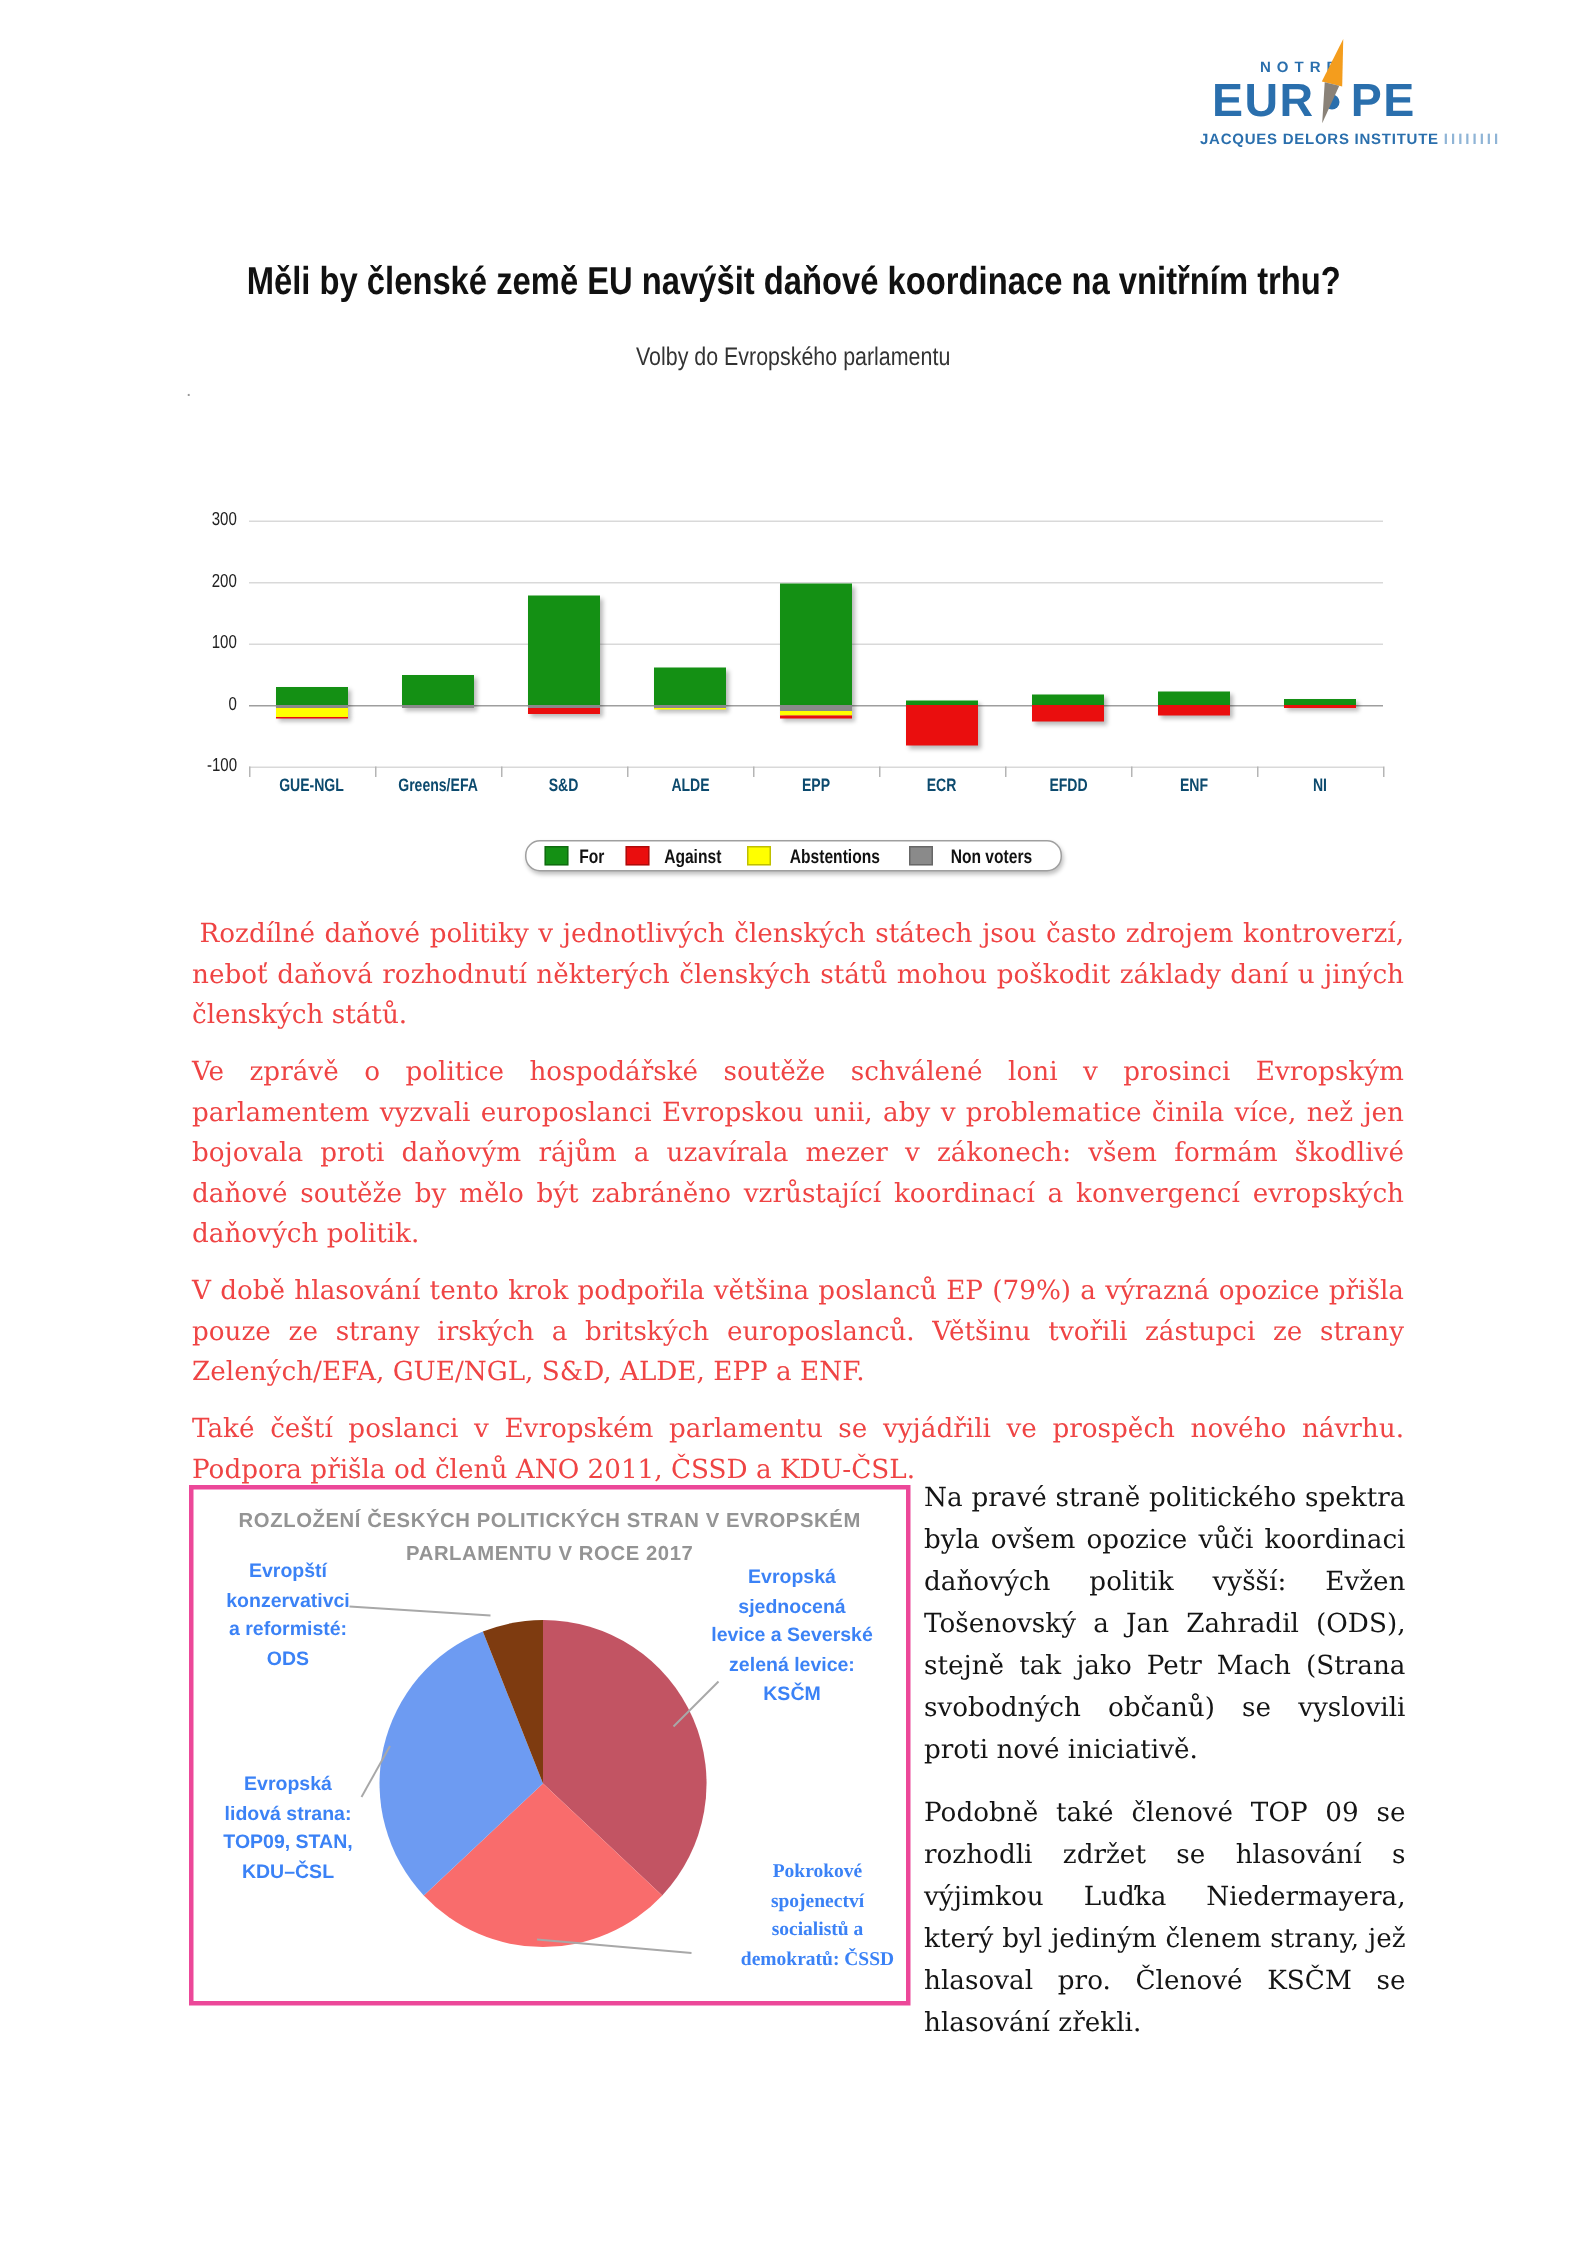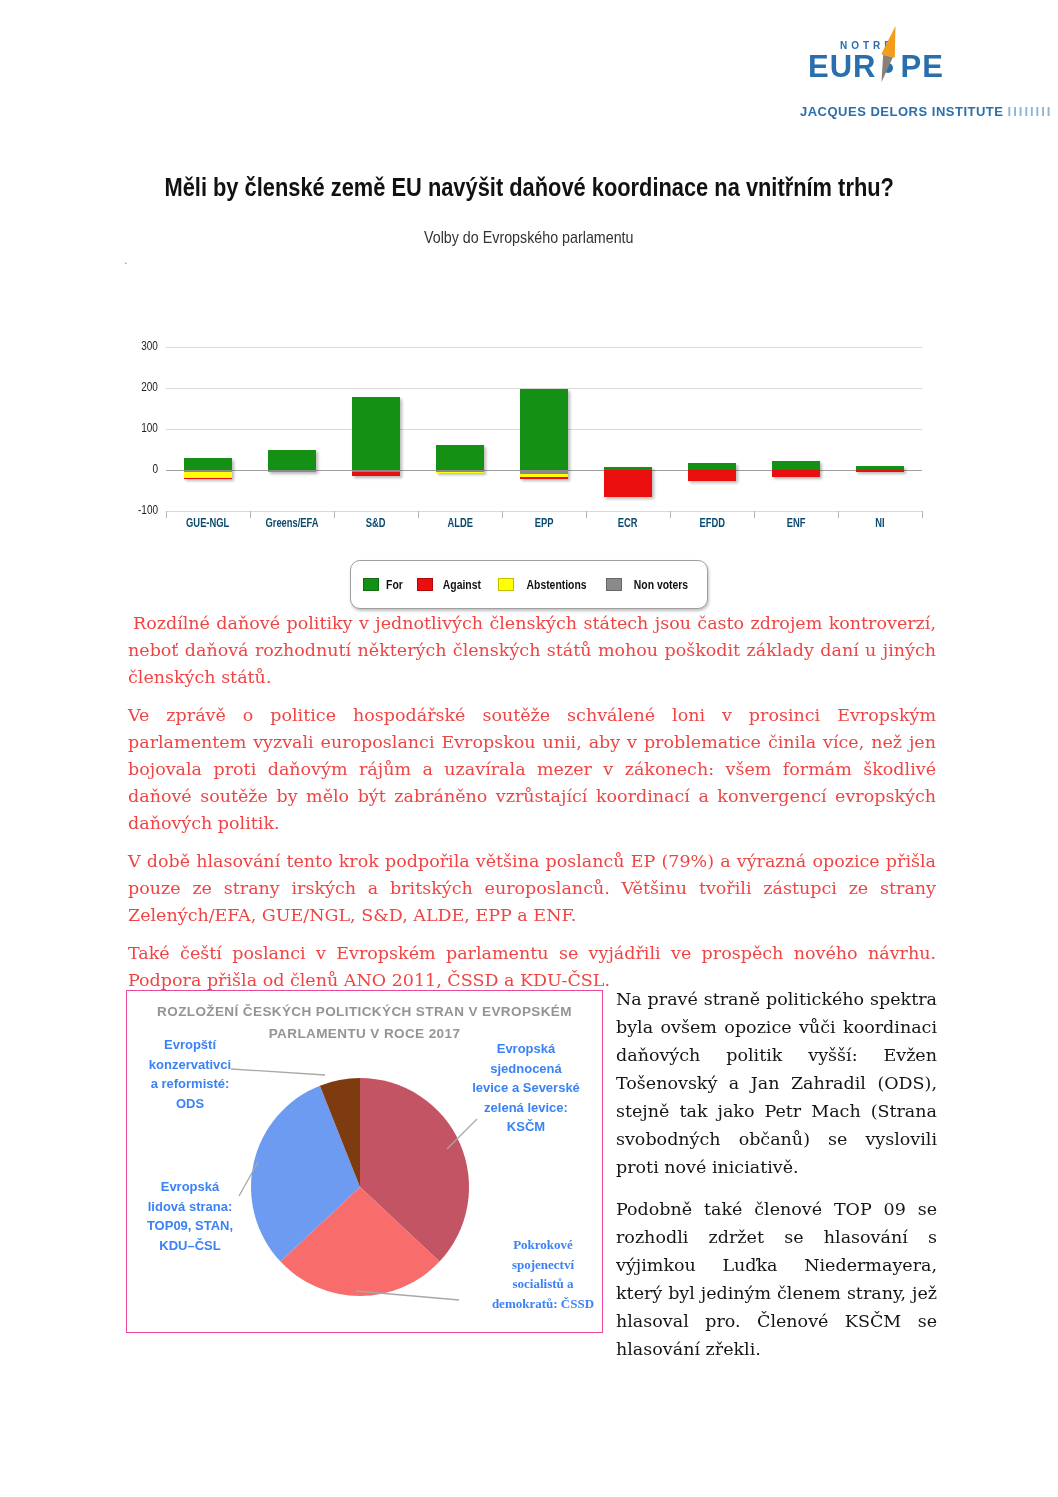--- a/index.html
+++ b/index.html
@@ -20,7 +20,7 @@
   .ne-o{display:inline-block;width:24px;height:28px;position:relative;}
   .ne-dot{position:absolute;left:7px;top:10px;width:10px;height:10px;border-radius:50%;background:#2a6fad;}
   .ne-needle{position:absolute;left:-3px;top:-30px;}
-  .ne-bottom{font-size:13px;font-weight:700;letter-spacing:0.5px;margin-top:20px;white-space:nowrap;text-align:center;}
+  .ne-bottom{font-size:10px;font-weight:700;letter-spacing:0.5px;margin-top:4px;white-space:nowrap;}
   .ne-ticks{color:#8fb4d6;letter-spacing:2px;font-weight:700;}
 
   

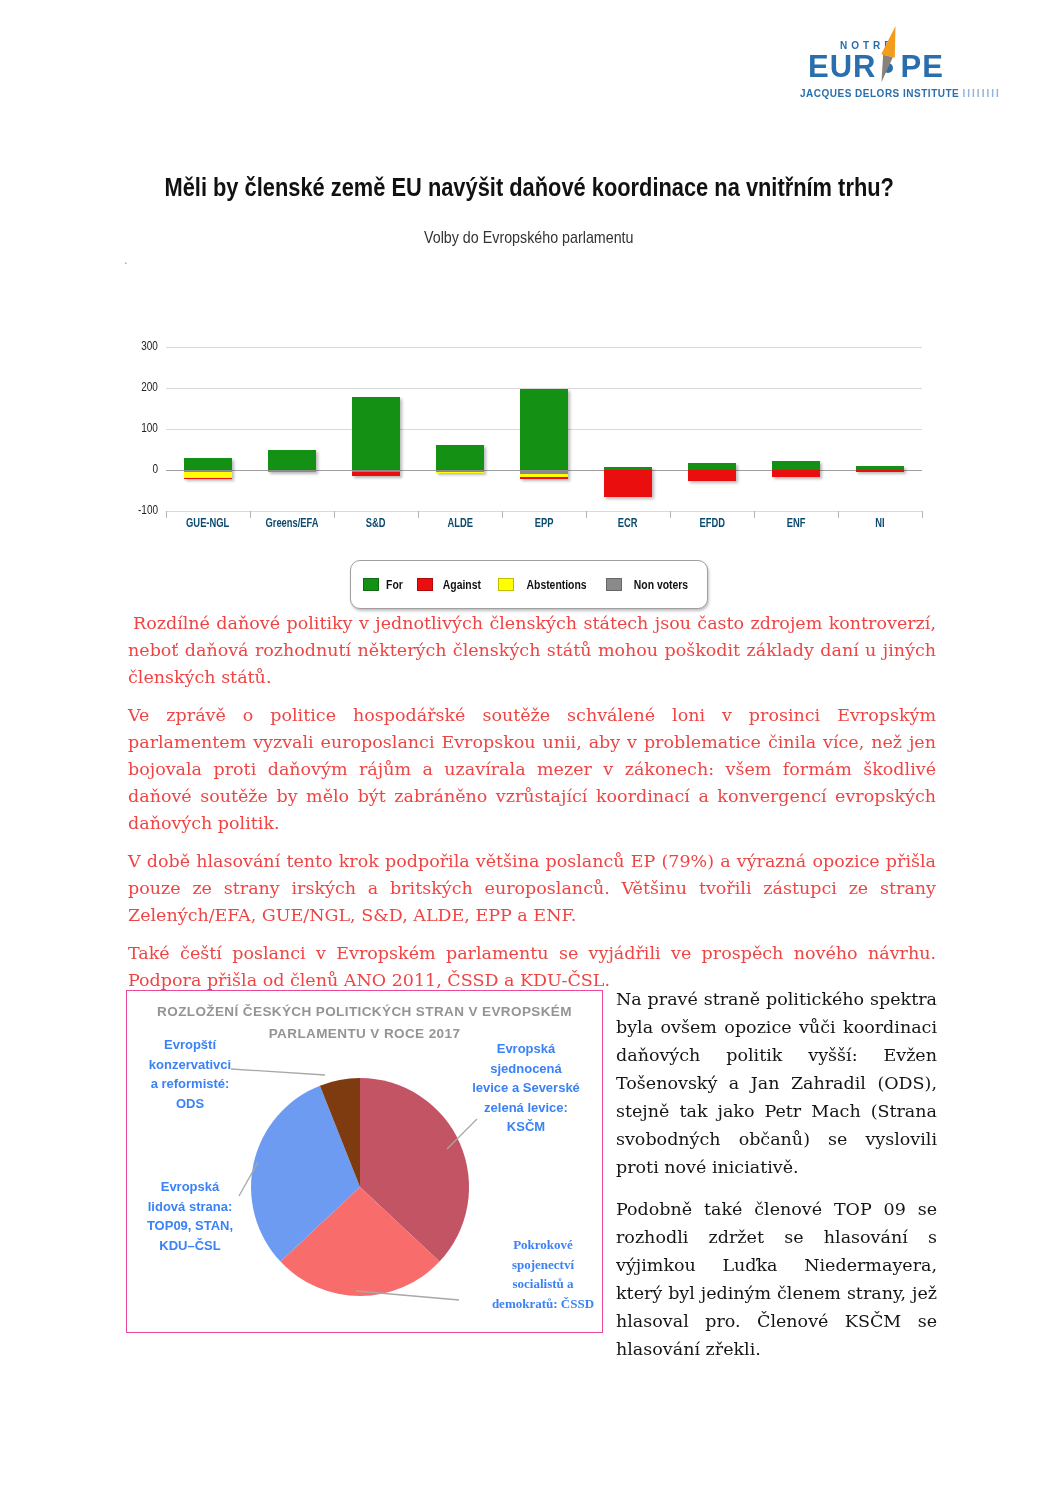--- a/index.html
+++ b/index.html
@@ -43,7 +43,7 @@
 
   .legend-wrap{position:absolute;left:0;top:560px;width:1058px;text-align:center;}
   .legend-box{display:inline-flex;align-items:center;gap:12px;border:1px solid #9f9f9f;border-radius:10px;
-              padding:16px 12px;background:#fff;box-shadow:1px 2px 3px rgba(0,0,0,0.25);}
+              padding:2px 12px;background:#fff;box-shadow:1px 2px 3px rgba(0,0,0,0.25);}
   .legend-item{display:flex;align-items:center;gap:5px;}
   .legend-swatch{width:14px;height:11px;display:inline-block;border:1px solid rgba(0,0,0,0.25);}
   .legend-label{font-size:13px;font-weight:600;color:#111;}

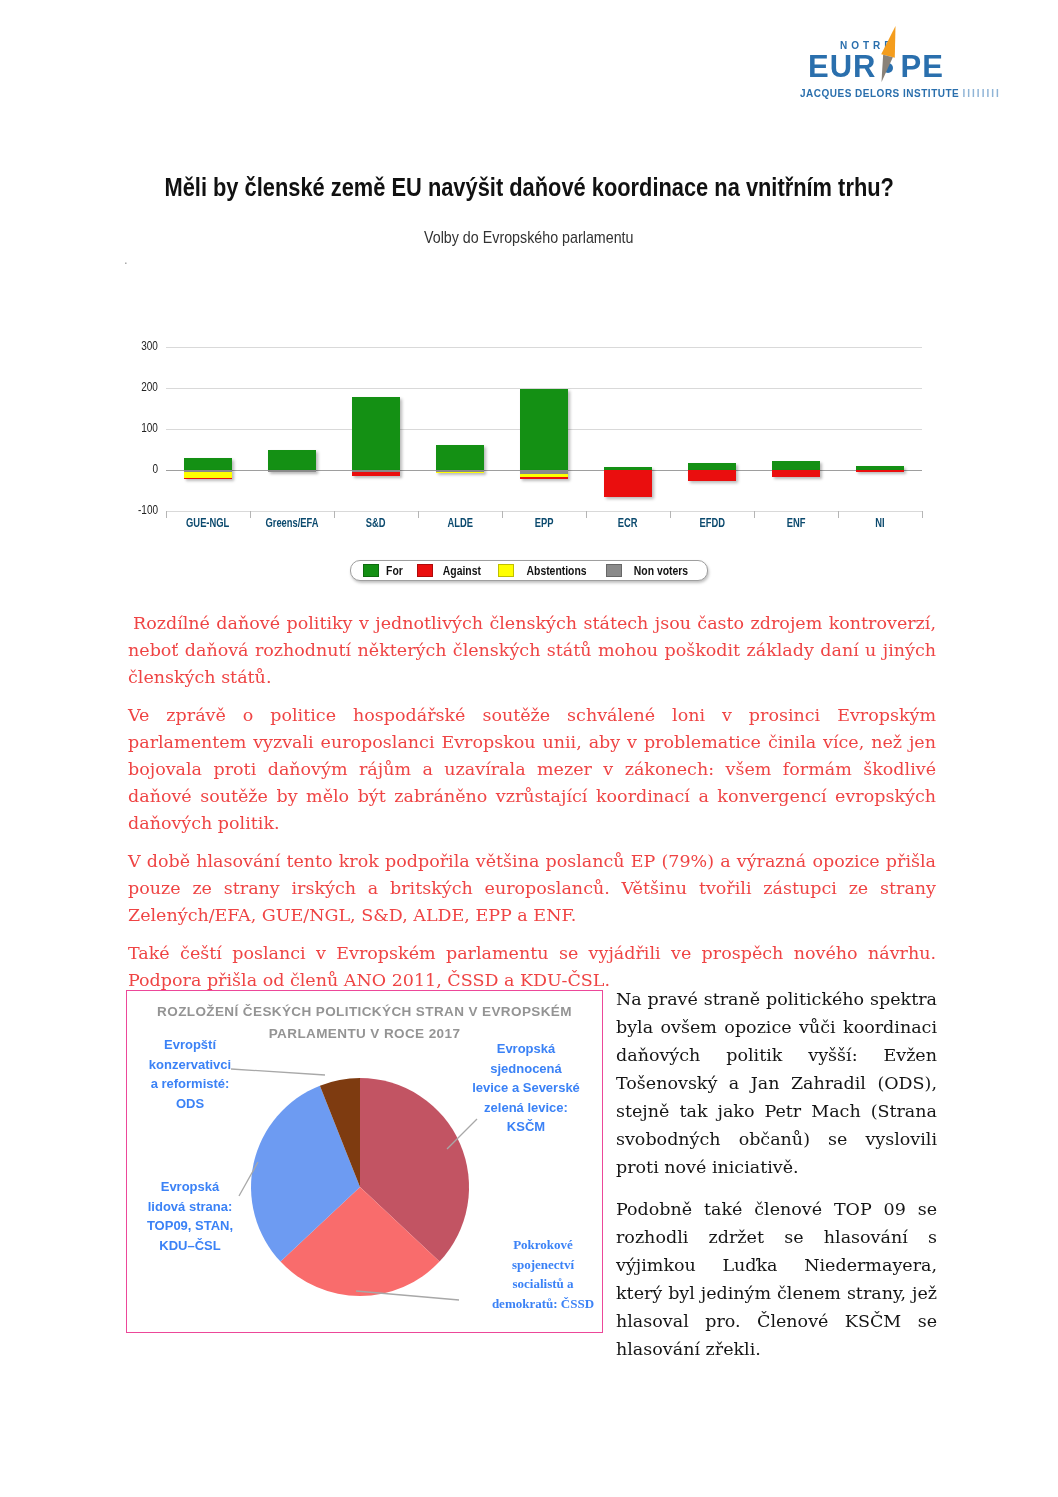--- a/index.html
+++ b/index.html
@@ -57,7 +57,7 @@
   .p-first{text-indent:5px;}
 
   
-  .pie-box{position:absolute;left:126px;top:990px;width:475px;height:341px;border:1px solid #ec4899;background:#fff;}
+  .pie-box{position:absolute;left:126px;top:990px;width:475px;height:341px;border:3px solid #ec4899;background:#fff;}
   .pie-title{position:absolute;left:20px;top:10px;width:435px;text-align:center;font-size:13.5px;font-weight:700;
              color:#949494;letter-spacing:0.4px;line-height:1.6;white-space:pre-line;}
   .pie-svg,.pie-connectors{position:absolute;left:0;top:0;}

